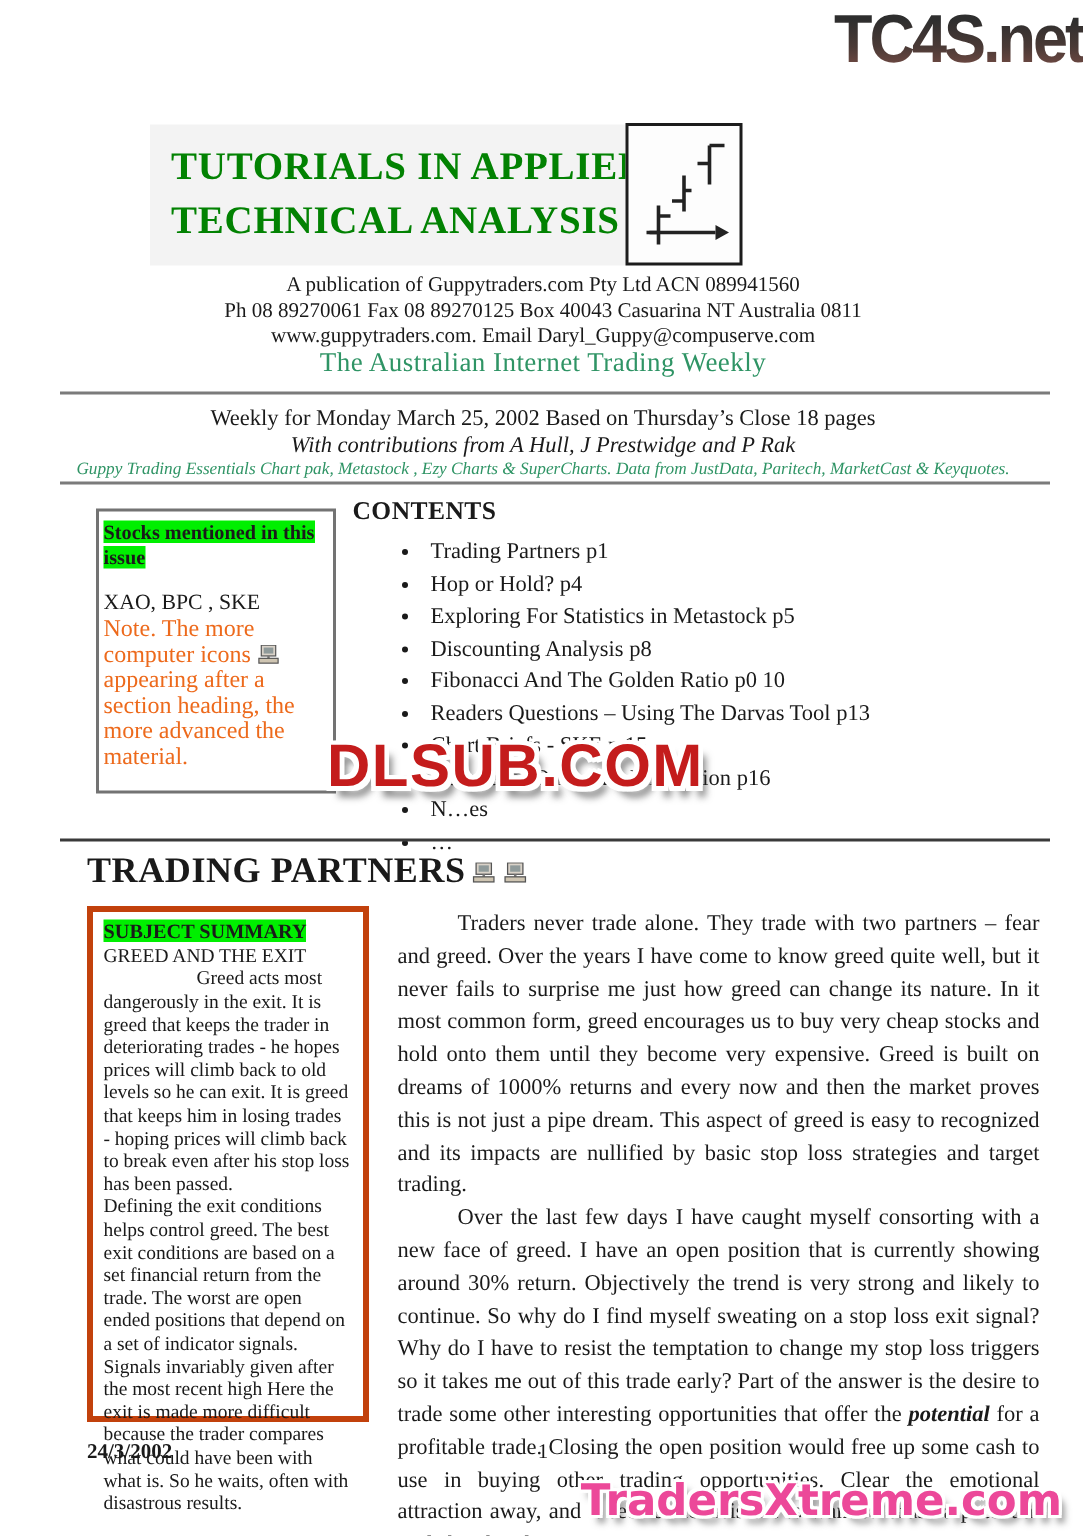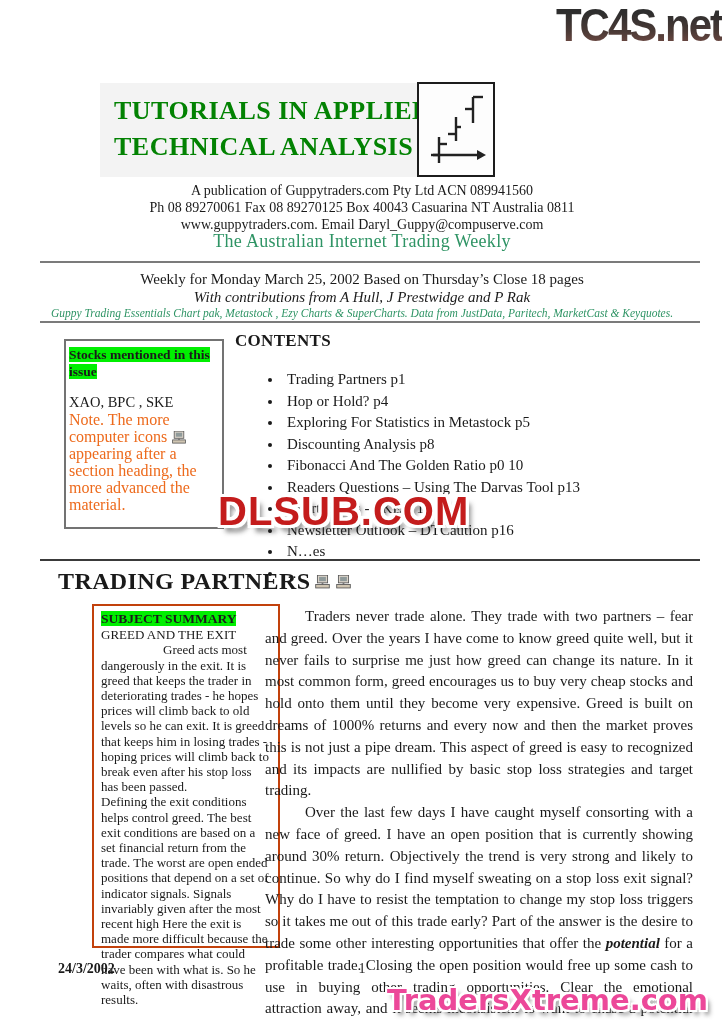--- a/index.html
+++ b/index.html
@@ -97,7 +97,7 @@
   
   .contents { position: absolute; left: 235px; top: 331px; width: 460px; }
   .contents h2 { font-size: 17px; font-weight: 700; letter-spacing: 0.3px; }
-  .contents ul { margin: 18px 0 0 0; padding-left: 48px; }
+  .contents ul { margin: 7px 0 0 0; padding-left: 48px; }
   .contents li { font-size: 15px; line-height: 21.5px; padding-left: 4px; }
 
   

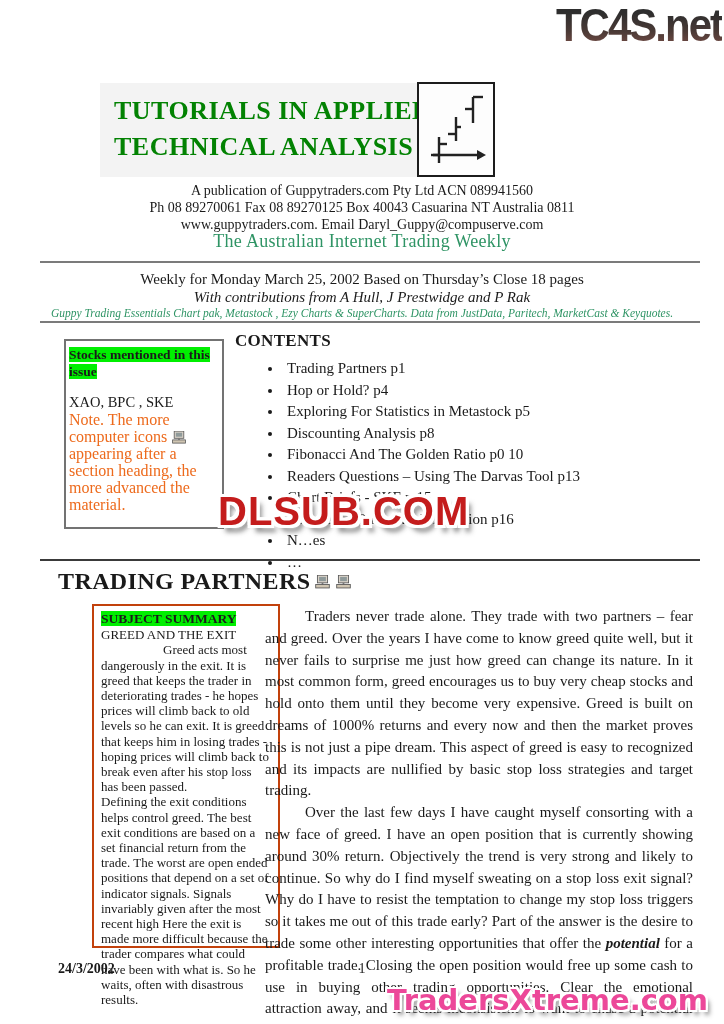--- a/index.html
+++ b/index.html
@@ -109,9 +109,9 @@
   .sidebar {
     position: absolute; left: 58px; top: 604px;
     width: 188px; height: 344px;
-    border: 2px solid #c2410c;
+    border: 4px solid #c2410c;
     padding: 5px 7px;
-    font-size: 13px; line-height: 15.2px; margin-left: 34px;
+    font-size: 13px; line-height: 15.2px;
   }
   .sidebar .hl { display: inline; background: #00ef00; font-weight: 700; font-size: 13.5px; }
   .sidebar .sub { margin-top: 1px; }

